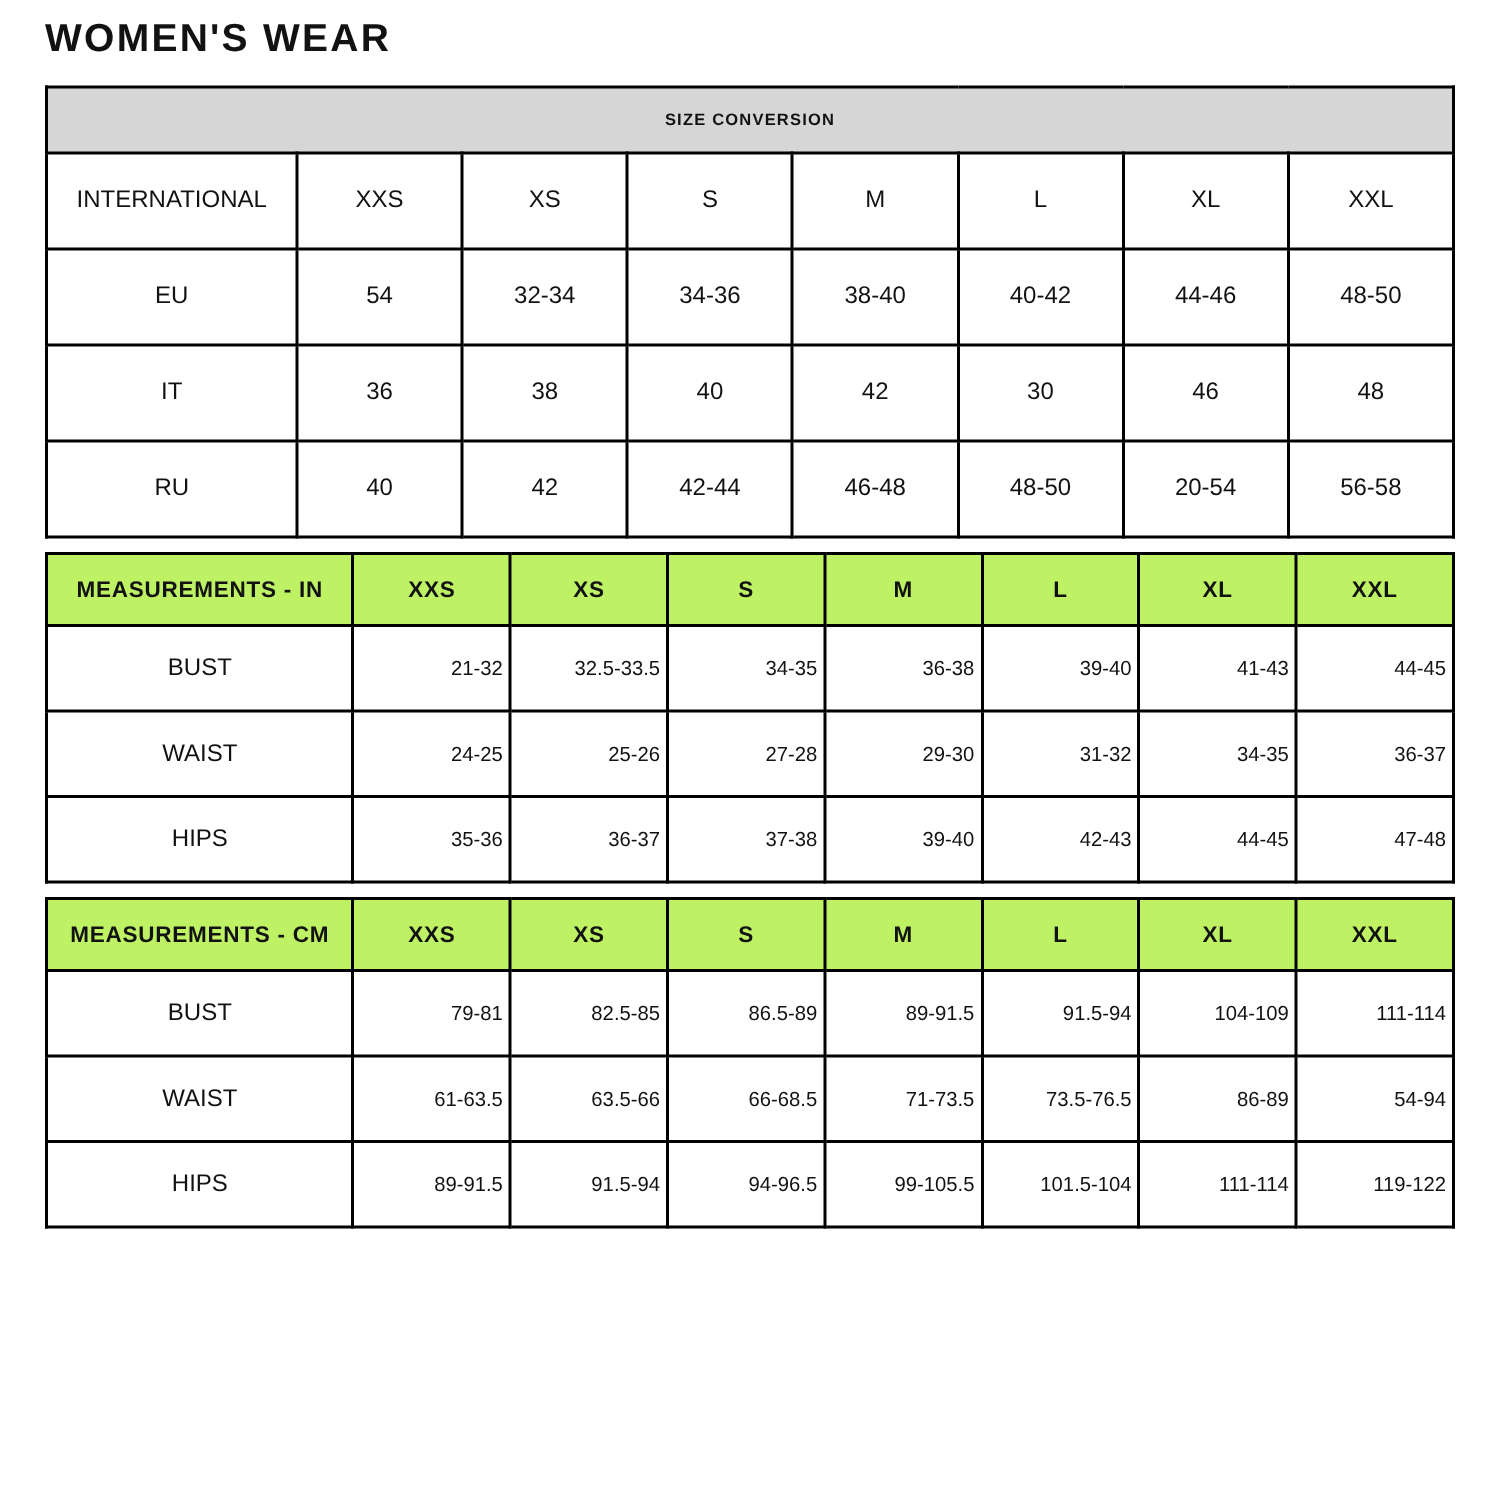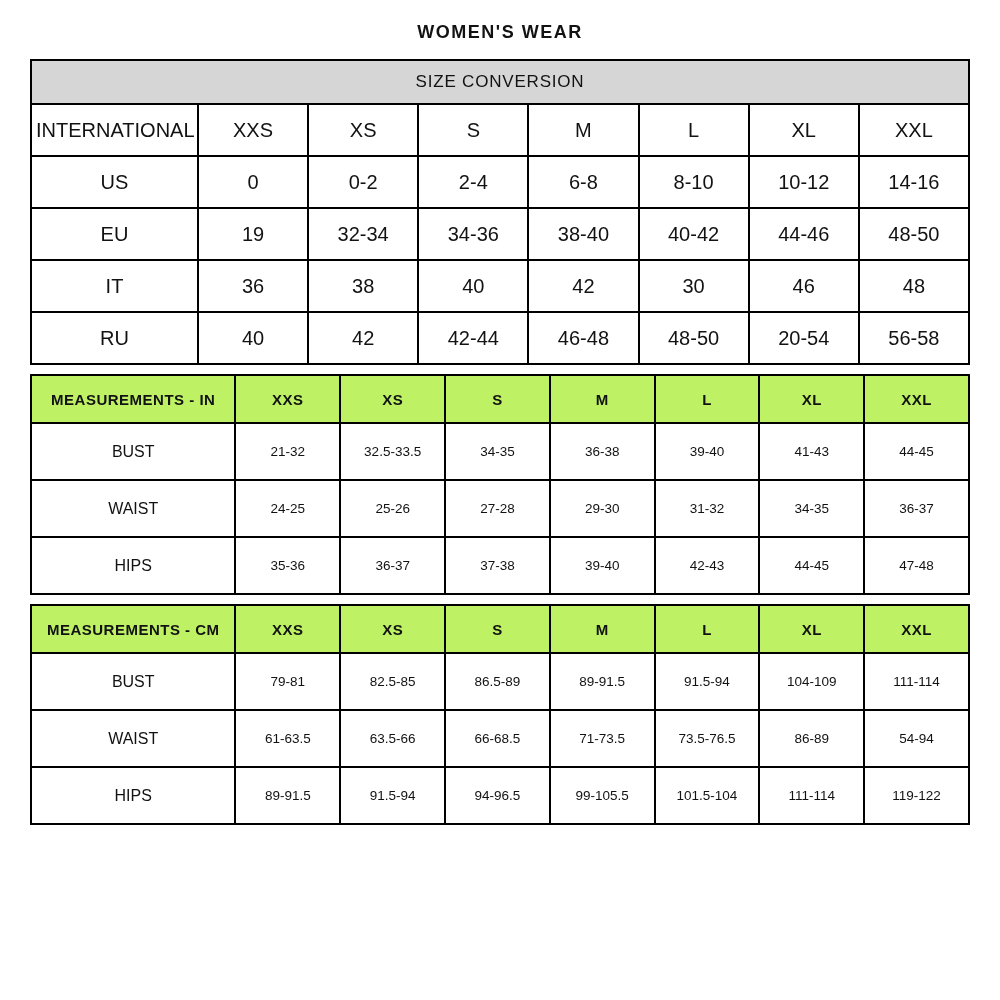--- a/index.html
+++ b/index.html
@@ -11,8 +11,8 @@
   }
   .page { padding: 6px 30px 0; }
   .page-title {
-    text-align: center; font-size: 18px; font-weight: 700;
-    letter-spacing: 1.5px; margin: 16px 0 16px;
+    font-size: 26px; font-weight: 700;
+    letter-spacing: 1.5px; margin: 4px 0 16px;
   }
   table {
     width: 100%; border-collapse: collapse; table-layout: fixed;

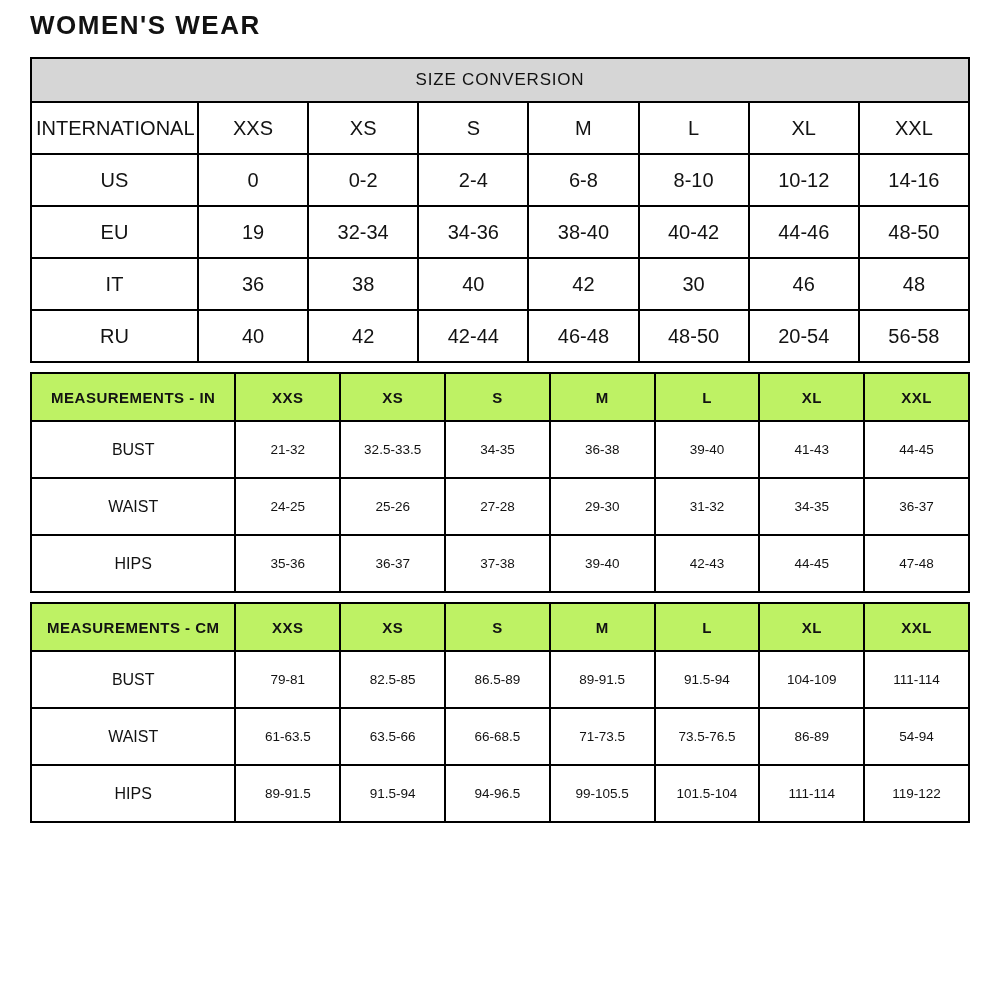--- a/index.html
+++ b/index.html
@@ -26,8 +26,8 @@
   .conv td { font-size: 20px; height: 52px; }
   .conv col:first-child { width: 17.8%; }
   .conv td.banner-cell {
-    height: 44px; background: #d6d6d6; font-weight: 400;
-    font-size: 17px; letter-spacing: .8px;
+    height: 44px; background: #d6d6d6; font-weight: 700;
+    font-size: 11px; letter-spacing: .8px;
   }
   
   .meas col:first-child { width: 21.8%; }

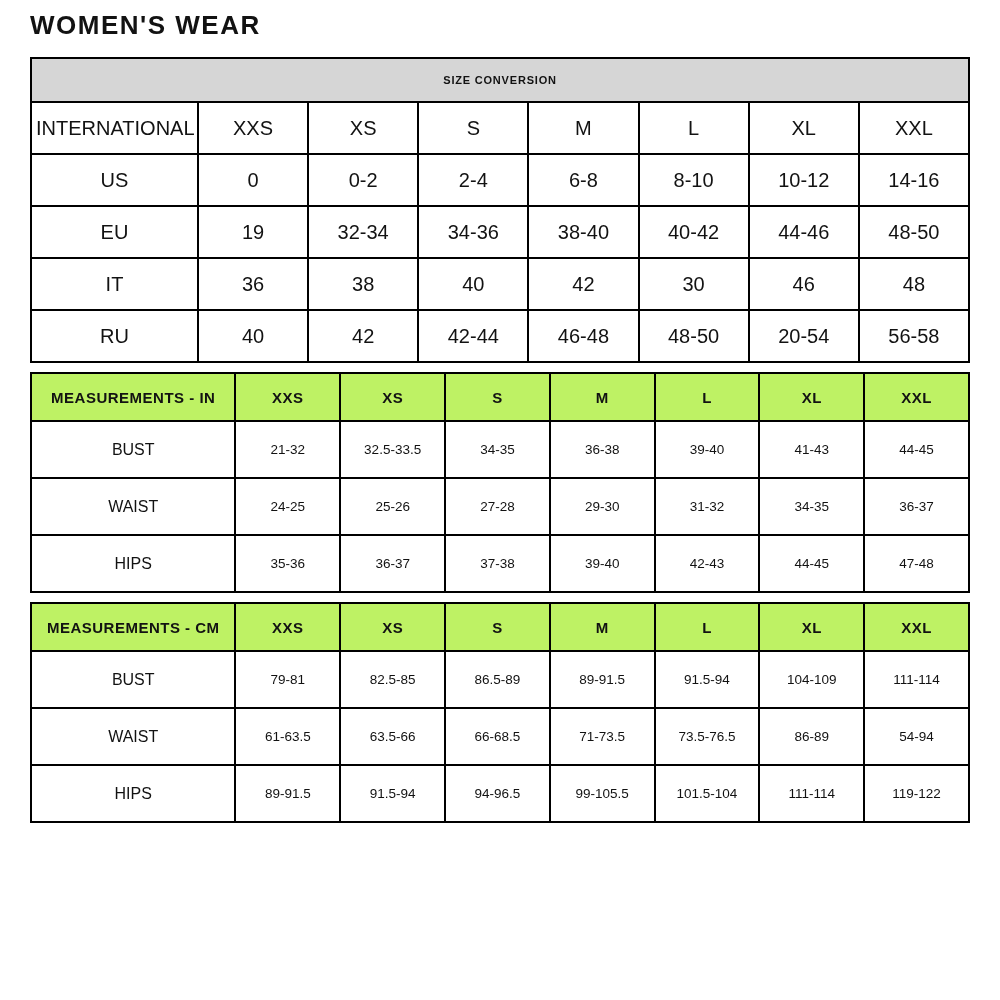--- a/index.html
+++ b/index.html
@@ -23,7 +23,7 @@
     padding: 2px 4px; box-sizing: border-box;
   }
   
-  .conv td { font-size: 20px; height: 52px; }
+  .conv td { font-size: 16px; height: 64px; }
   .conv col:first-child { width: 17.8%; }
   .conv td.banner-cell {
     height: 44px; background: #d6d6d6; font-weight: 700;

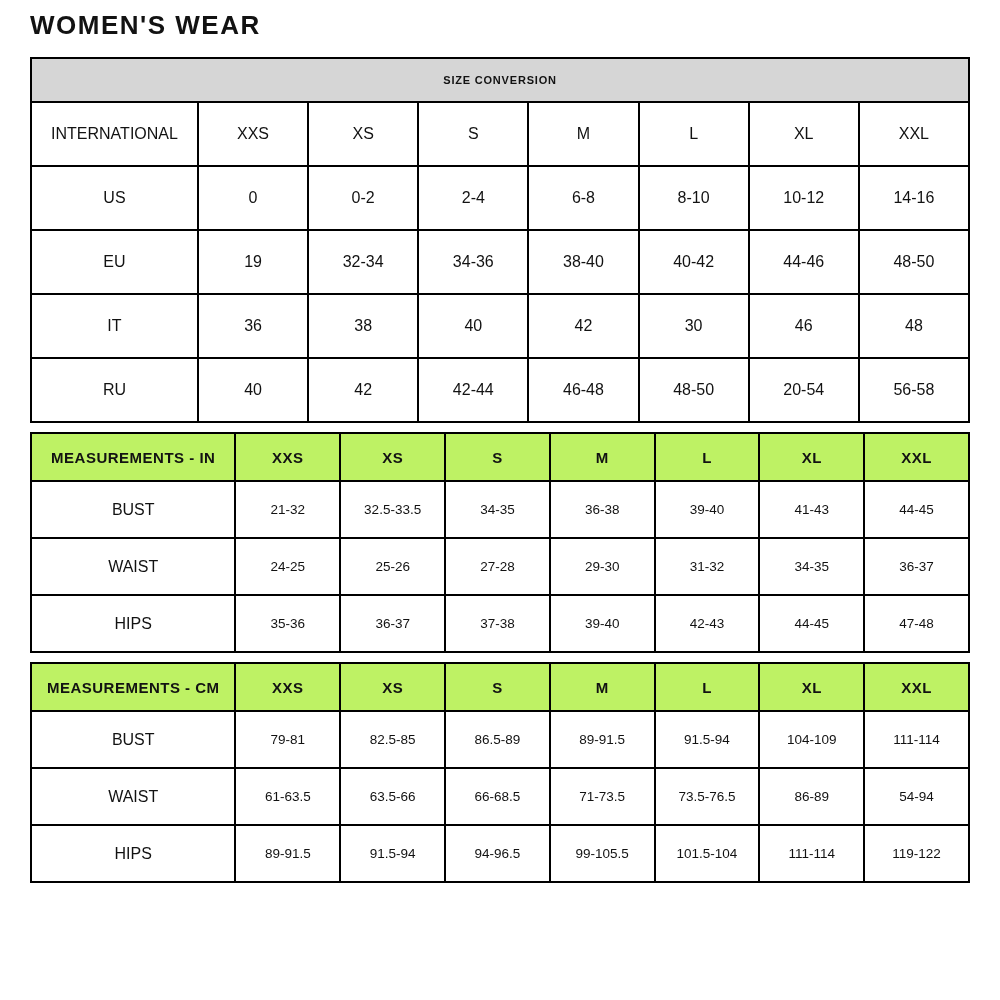--- a/index.html
+++ b/index.html
@@ -70,16 +70,6 @@
             <td>XXL</td>
           </tr>
           <tr>
-            <td class="row-label">US</td>
-            <td>0</td>
-            <td>0-2</td>
-            <td>2-4</td>
-            <td>6-8</td>
-            <td>8-10</td>
-            <td>10-12</td>
-            <td>14-16</td>
-          </tr>
-          <tr>
             <td class="row-label">EU</td>
             <td>19</td>
             <td>32-34</td>

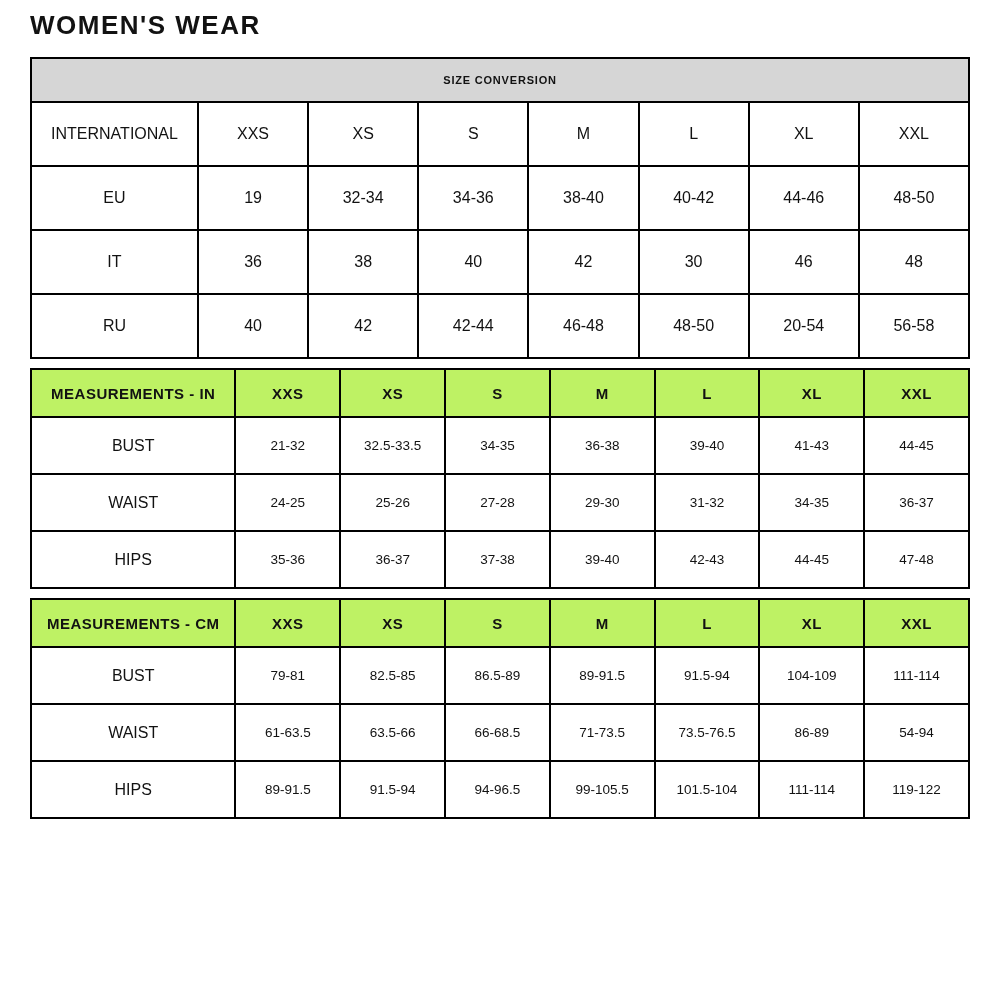--- a/index.html
+++ b/index.html
@@ -71,7 +71,7 @@
           </tr>
           <tr>
             <td class="row-label">EU</td>
-            <td>19</td>
+            <td>54</td>
             <td>32-34</td>
             <td>34-36</td>
             <td>38-40</td>

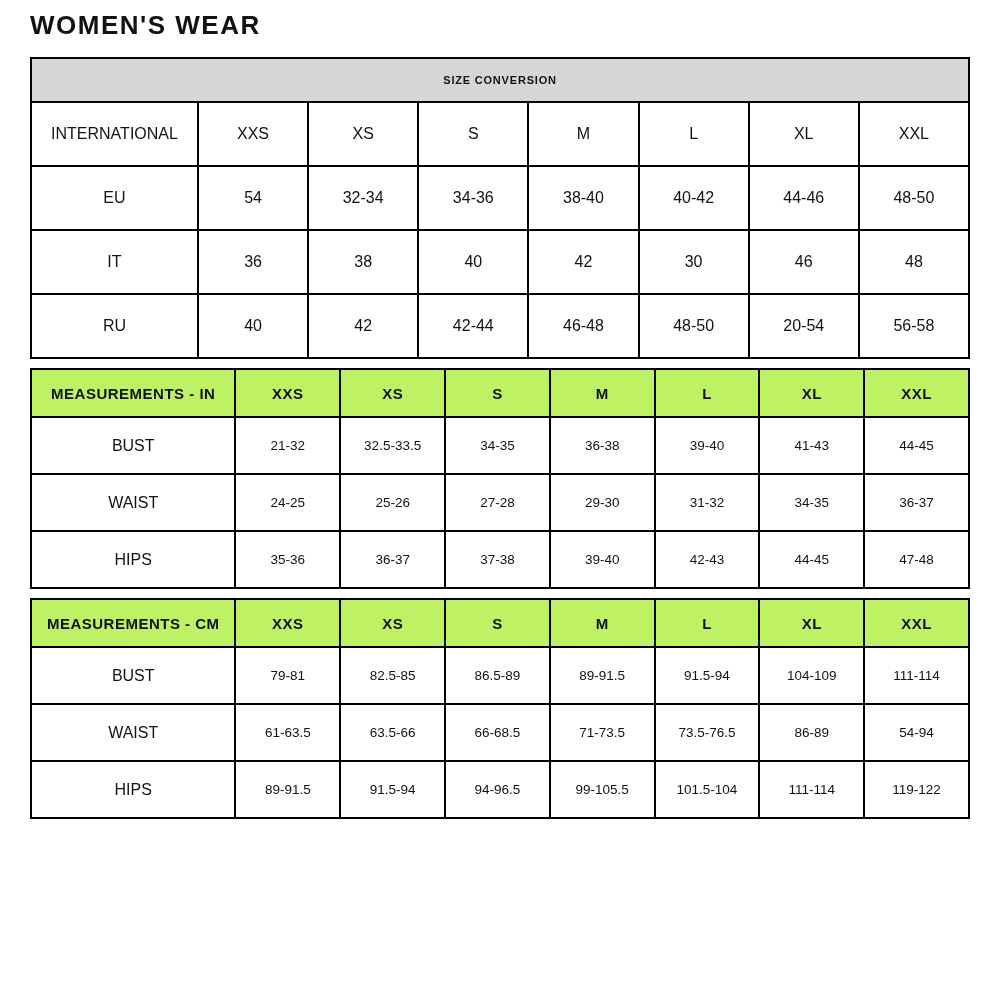--- a/index.html
+++ b/index.html
@@ -36,7 +36,7 @@
     letter-spacing: .5px; height: 48px;
   }
   .meas td.row-label { font-size: 16px; height: 57px; margin-top: 11px; }
-  .meas td.val-cell  { font-size: 13.5px; }
+  .meas td.val-cell  { font-size: 13.5px; text-align: right; }
 </style>
 </head>
 <body>

